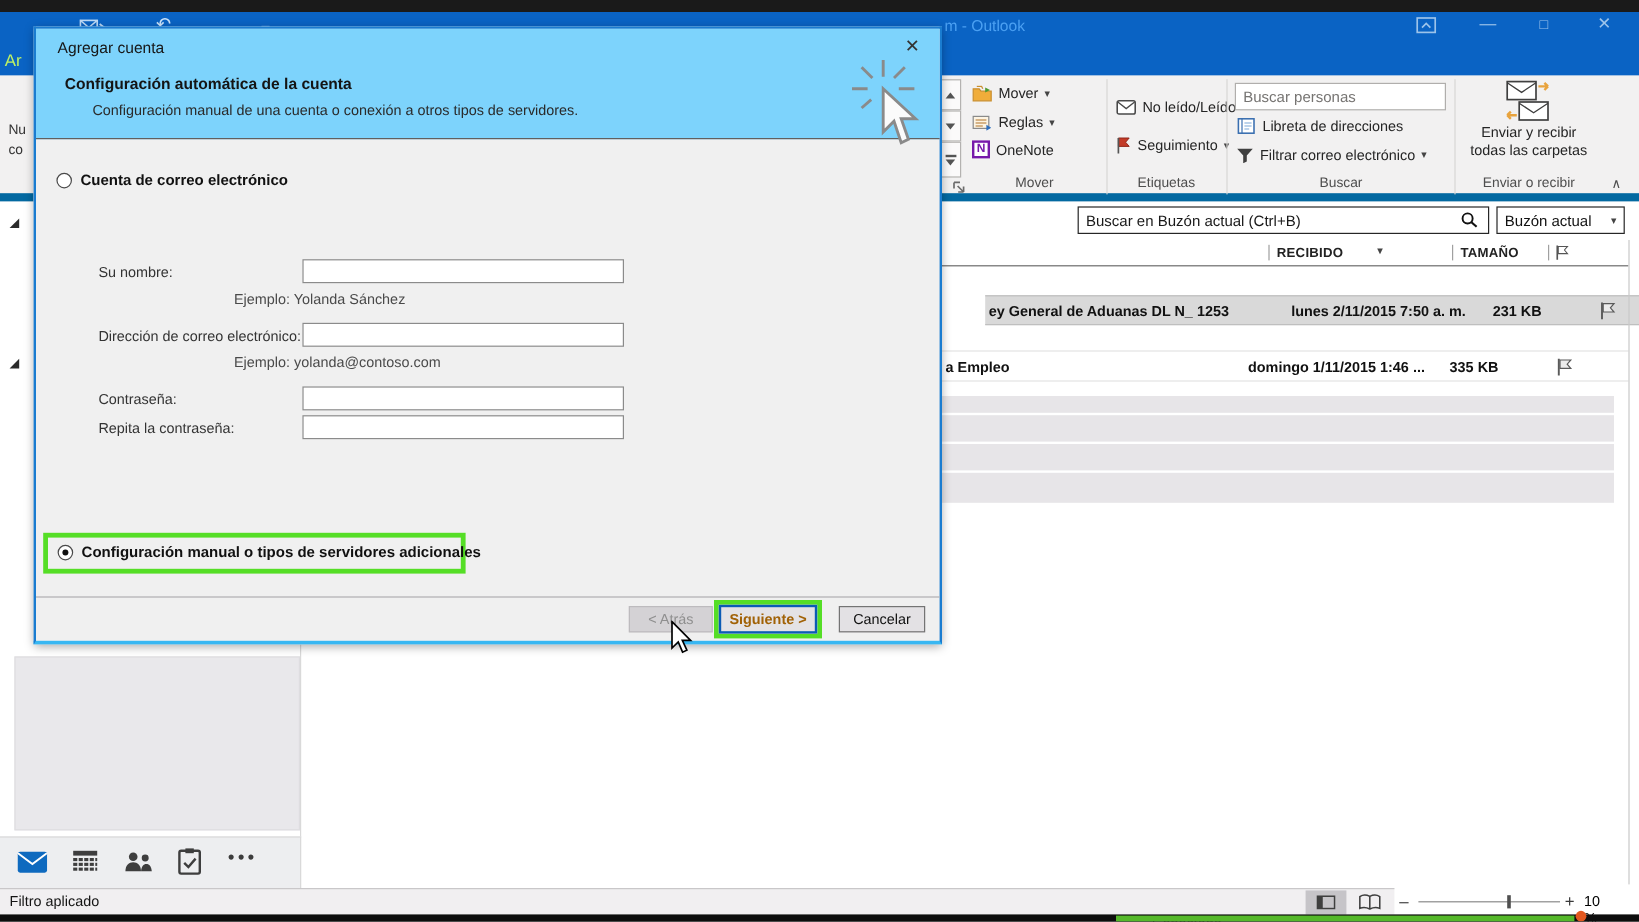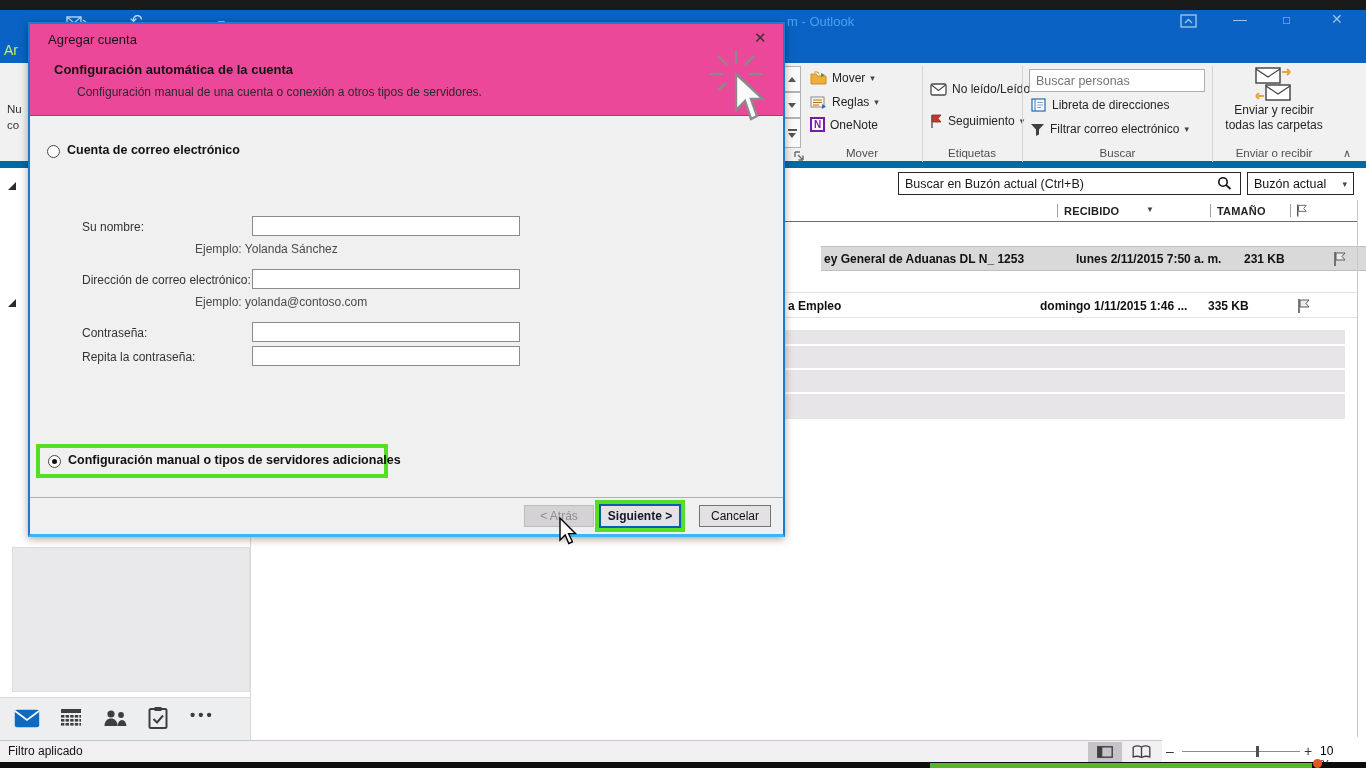--- a/index.html
+++ b/index.html
@@ -49,7 +49,7 @@
   .dialog { left:28px; top:22px; width:757px; height:515px; background:#f0f0f0;
             border:2px solid #1a7cd0; border-bottom:3px solid #38b7f2; z-index:40;
             box-shadow:0 2px 8px rgba(0,0,0,.35); }
-  .dlg-header { position:absolute; left:0; top:0; width:100%; height:92px; background:#ec4899; border-bottom:1px solid #606060; }
+  .dlg-header { position:absolute; left:0; top:0; width:100%; height:92px; background:#7dd3fc; border-bottom:1px solid #606060; }
   .dlg-title { font-size:13px; color:#161616; }
   .dlg-heading { font-size:13px; font-weight:bold; color:#141414; }
   .dlg-sub { font-size:12px; color:#2a2a2a; }

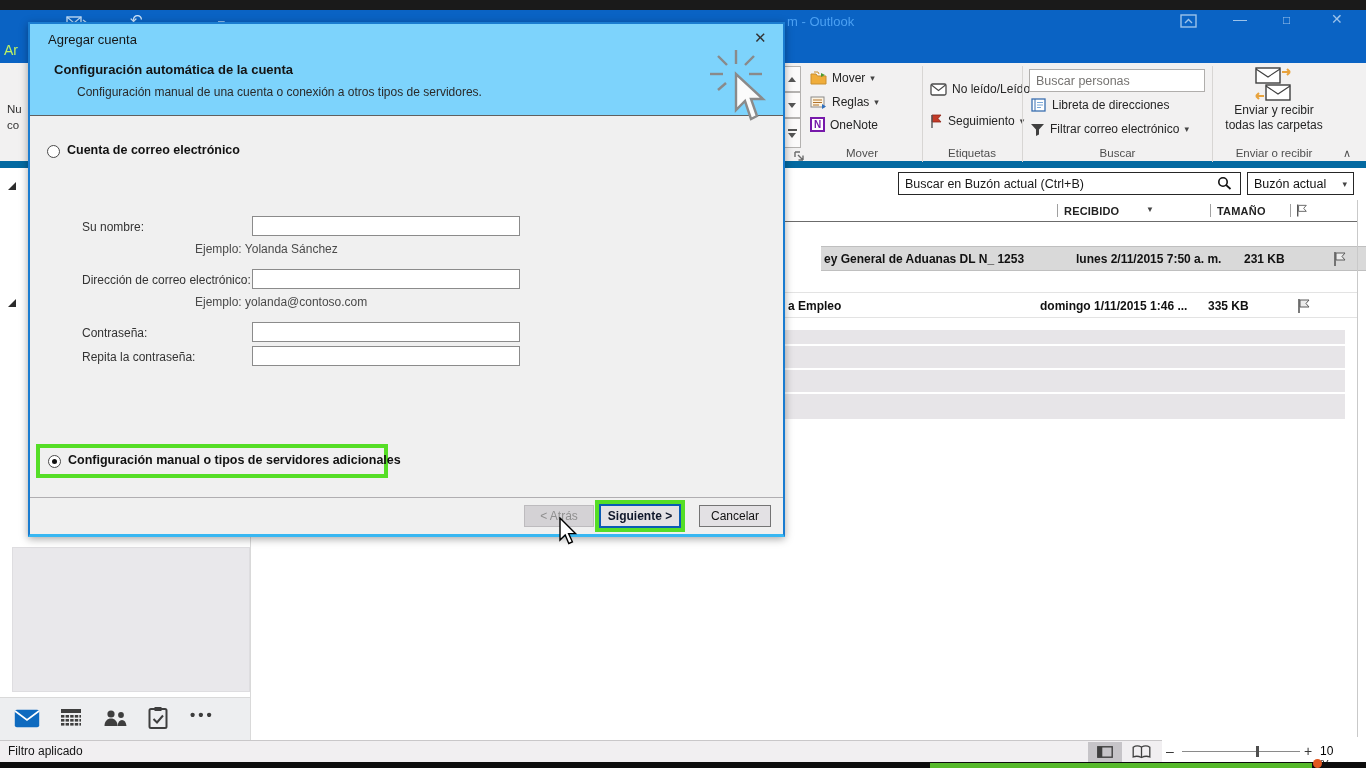--- a/index.html
+++ b/index.html
@@ -62,7 +62,7 @@
   .hl-green { border:4px solid #55DE26; }
   .btn { font-family:"Liberation Sans",sans-serif; font-size:12px; height:22px; display:flex; align-items:center; justify-content:center; }
   .btn-back { width:70px; background:#d4d2d5; border:1px solid #bdbbbe; color:#8f8f8f; }
-  .btn-next { width:82px; height:24px; background:#e4e2e5; border:2px solid #0b5bb5; color:#0f172a; font-weight:600; }
+  .btn-next { width:82px; height:24px; background:#e4e2e5; border:2px solid #0b5bb5; color:#a16207; font-weight:600; }
   .btn-cancel { width:72px; background:#e3e1e4; border:1px solid #747474; color:#111; }
 
   

